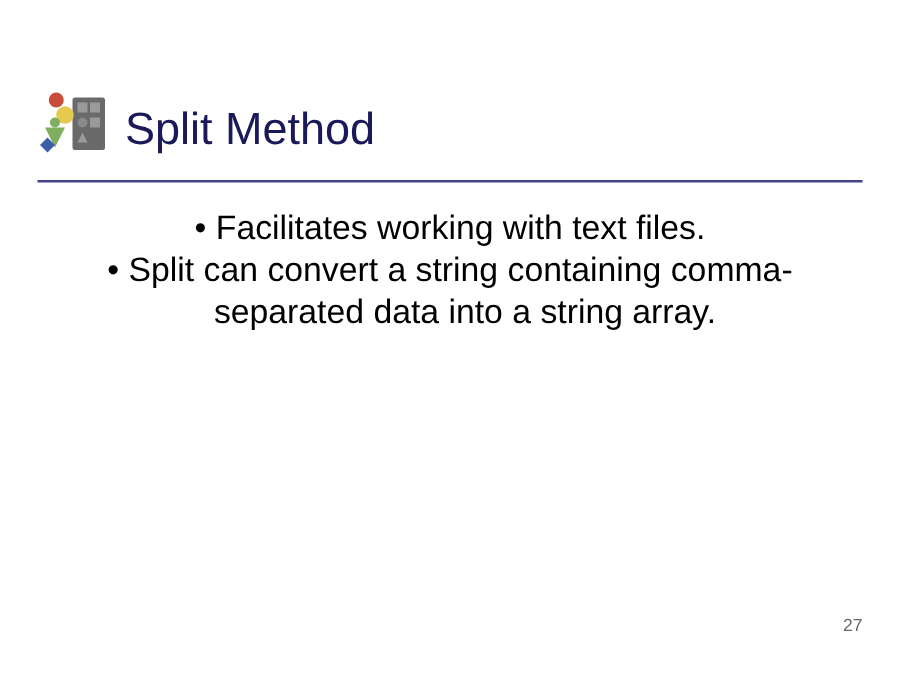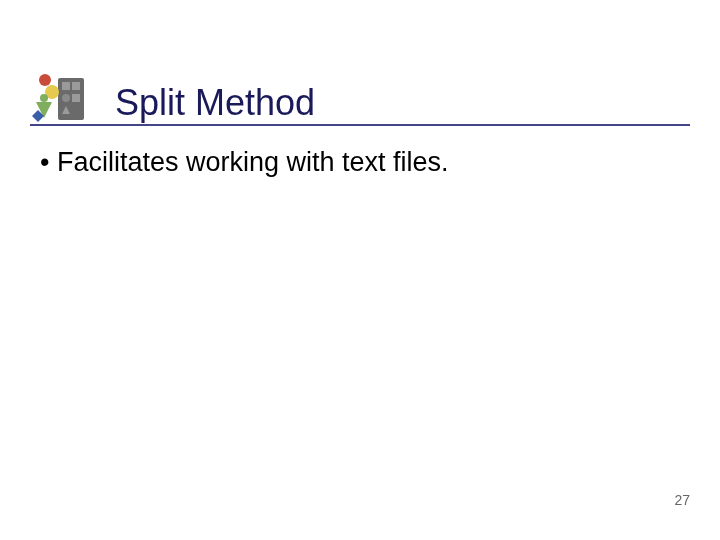--- a/index.html
+++ b/index.html
@@ -14,8 +14,8 @@
   .header {
     display: flex;
     align-items: flex-end;
-    padding: 70px 30px 0 30px;
-    gap: 29px;
+    padding: 70px 30px 20px 30px;
+    gap: 14px;
   }
   .logo {
     width: 56px;

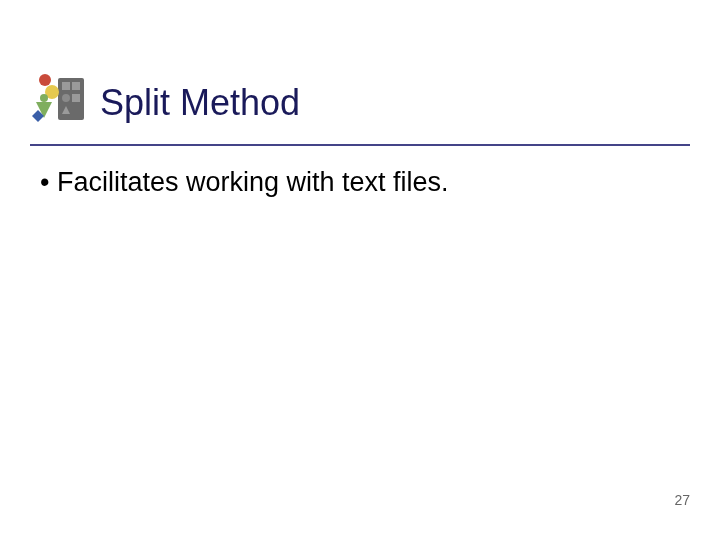--- a/index.html
+++ b/index.html
@@ -39,6 +39,7 @@
   }
   ul.bullets {
     list-style: none;
+    text-align: center;
   }
   ul.bullets li {
     font-size: 27px;

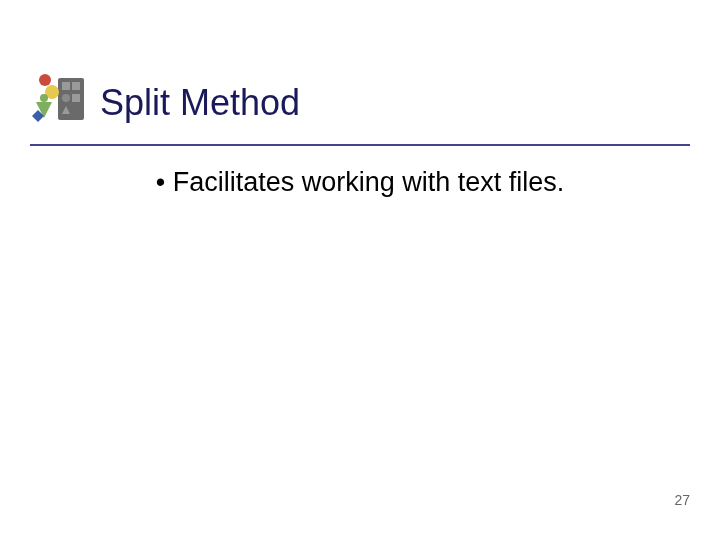--- a/index.html
+++ b/index.html
@@ -93,6 +93,7 @@
 <div class="content">
   <ul class="bullets">
     <li>Facilitates working with text files.</li>
+    <li>Split can convert a string containing comma-separated data into a string array.</li>
   </ul>
 </div>
 

